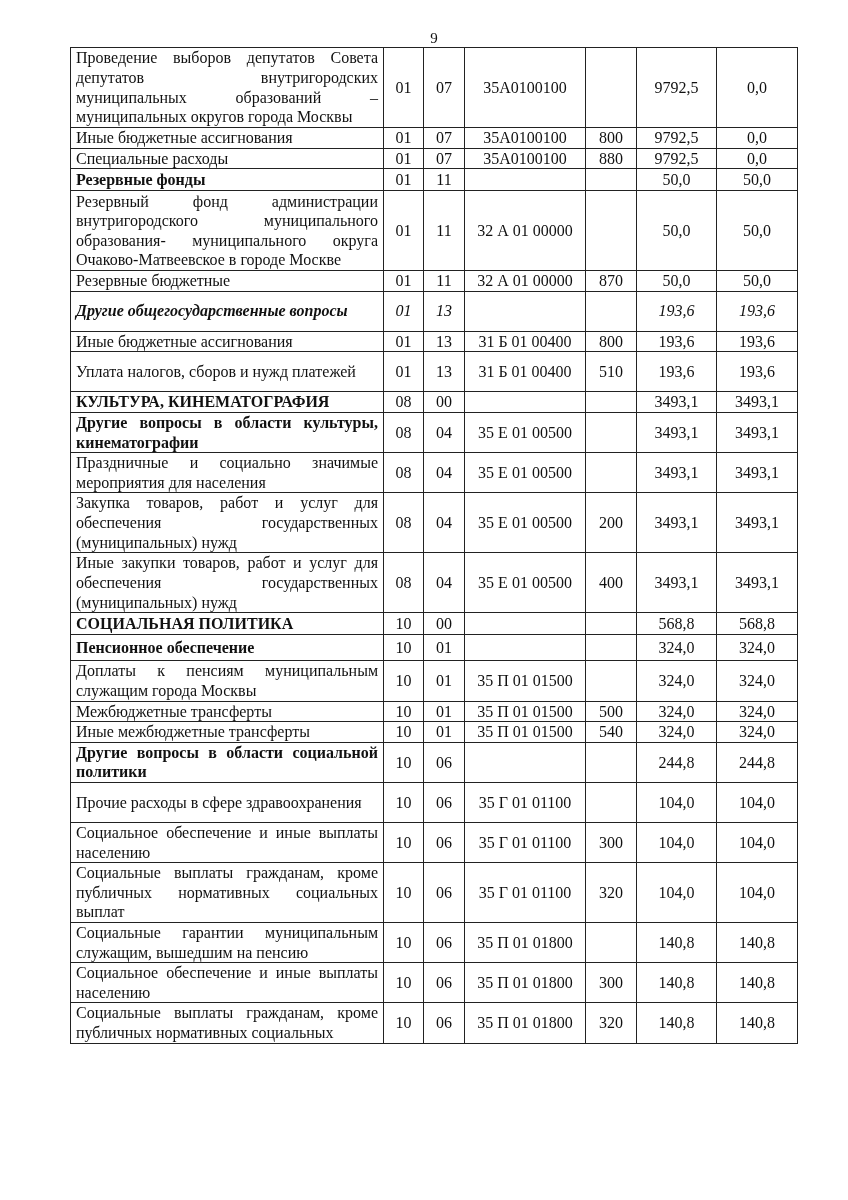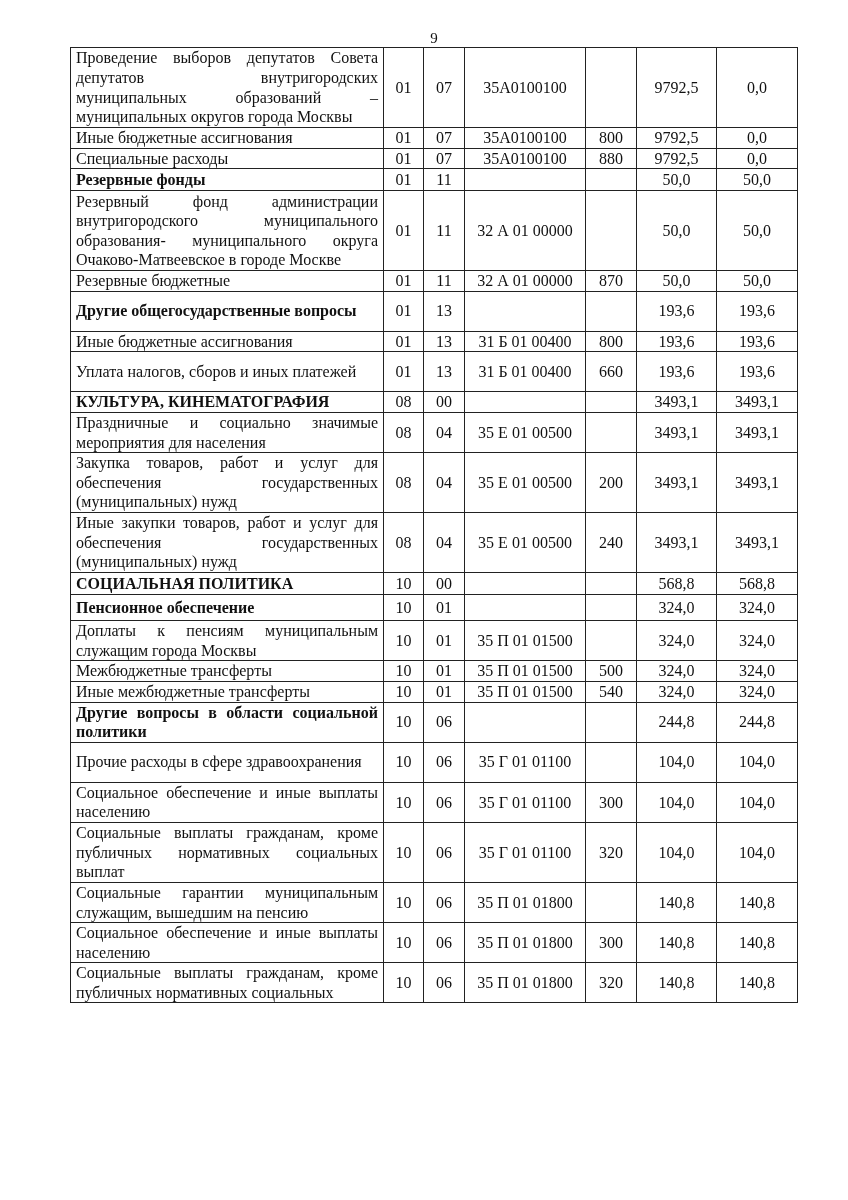--- a/index.html
+++ b/index.html
@@ -88,7 +88,7 @@
         <td class="c">50,0</td>
         <td class="c">50,0</td>
       </tr>
-      <tr class="bold" style="height: 40px;">
+      <tr class="bold" style="height: 40px; font-style: italic;">
         <td class="name">Другие общегосударственные вопросы</td>
         <td class="c">01</td>
         <td class="c">13</td>

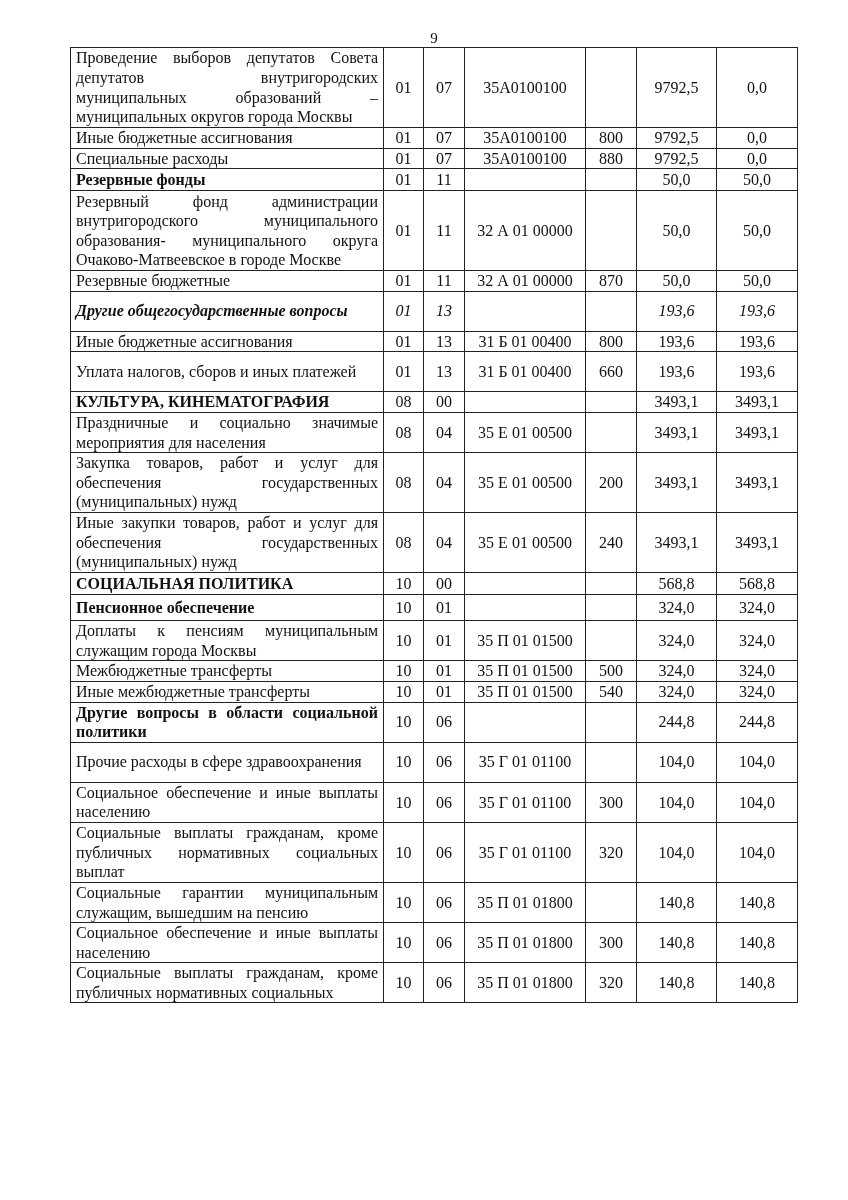--- a/index.html
+++ b/index.html
@@ -107,7 +107,7 @@
         <td class="c">193,6</td>
       </tr>
       <tr style="height: 40px;">
-        <td class="name">Уплата налогов, сборов и иных платежей</td>
+        <td class="name">Уплата налогов, сборов и нужд платежей</td>
         <td class="c">01</td>
         <td class="c">13</td>
         <td class="c">31 Б 01 00400</td>

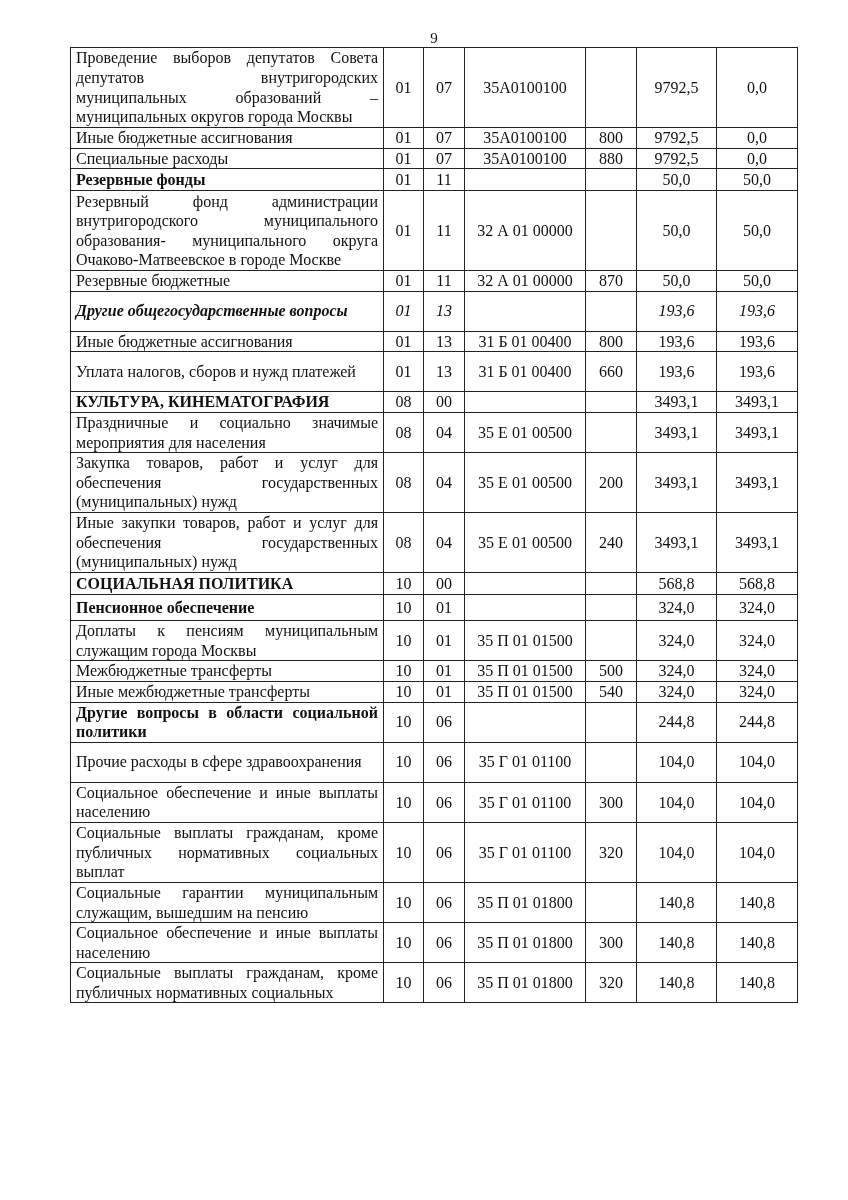--- a/index.html
+++ b/index.html
@@ -111,7 +111,7 @@
         <td class="c">01</td>
         <td class="c">13</td>
         <td class="c">31 Б 01 00400</td>
-        <td class="c">660</td>
+        <td class="c">510</td>
         <td class="c">193,6</td>
         <td class="c">193,6</td>
       </tr>

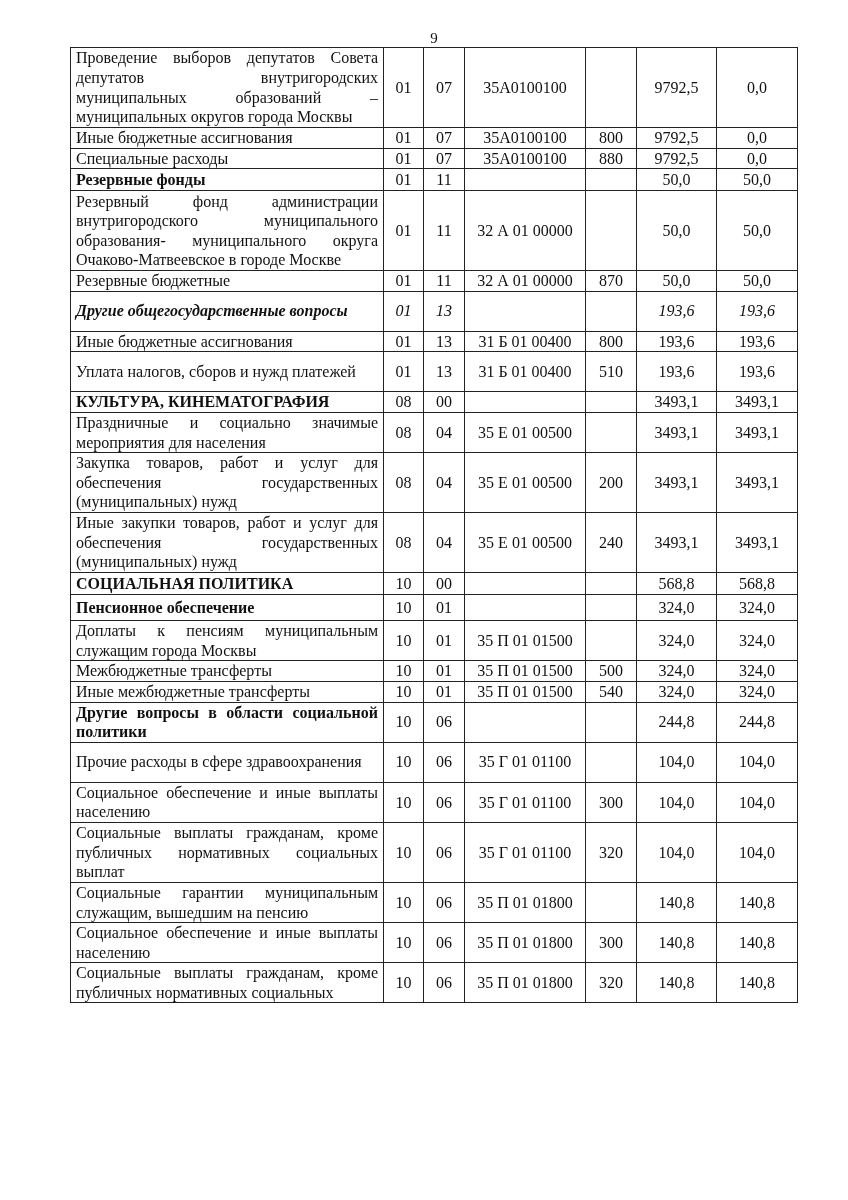--- a/index.html
+++ b/index.html
@@ -124,6 +124,15 @@
         <td class="c">3493,1</td>
         <td class="c">3493,1</td>
       </tr>
+      <tr class="bold" style="height: 40px;">
+        <td class="name">Другие вопросы в области культуры, кинематографии</td>
+        <td class="c">08</td>
+        <td class="c">04</td>
+        <td class="c">35 Е 01 00500</td>
+        <td class="c"></td>
+        <td class="c">3493,1</td>
+        <td class="c">3493,1</td>
+      </tr>
       <tr style="height: 40px;">
         <td class="name">Праздничные и социально значимые мероприятия для населения</td>
         <td class="c">08</td>

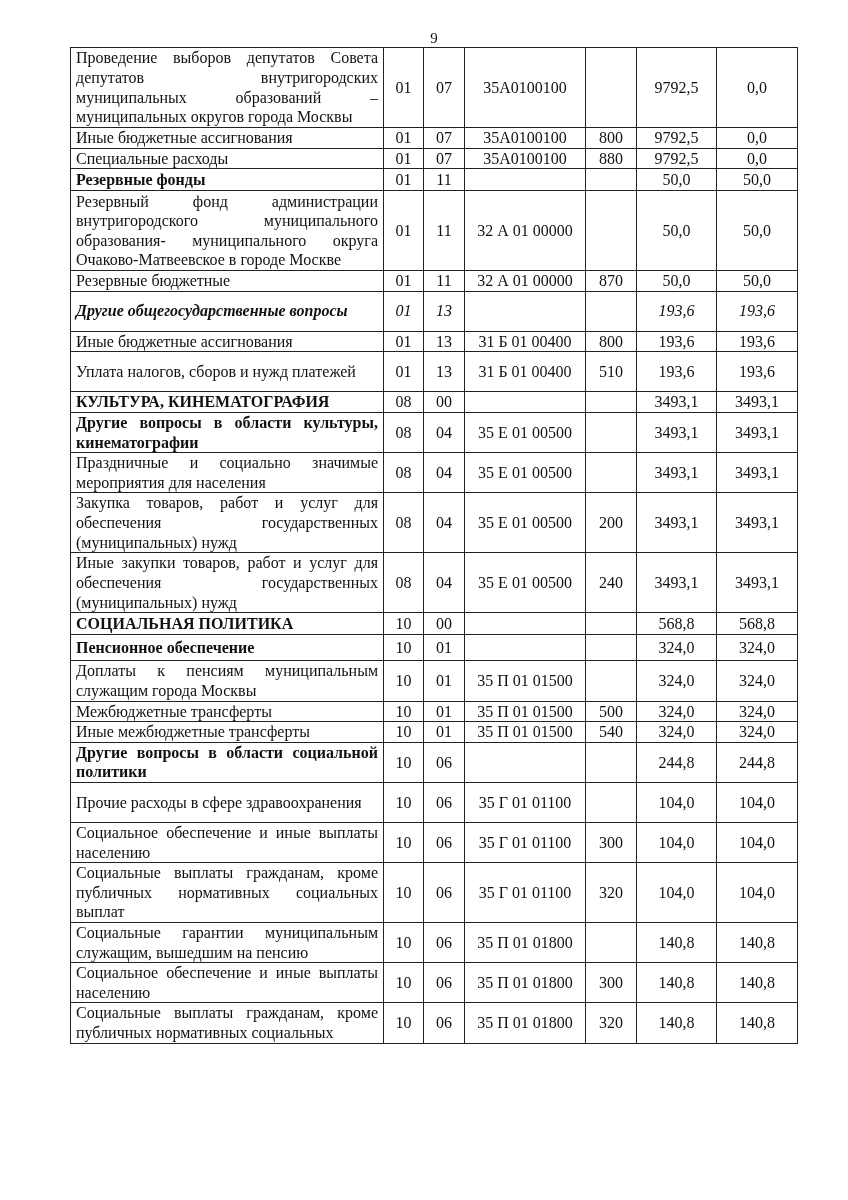--- a/index.html
+++ b/index.html
@@ -156,7 +156,7 @@
         <td class="c">08</td>
         <td class="c">04</td>
         <td class="c">35 Е 01 00500</td>
-        <td class="c">240</td>
+        <td class="c">400</td>
         <td class="c">3493,1</td>
         <td class="c">3493,1</td>
       </tr>

